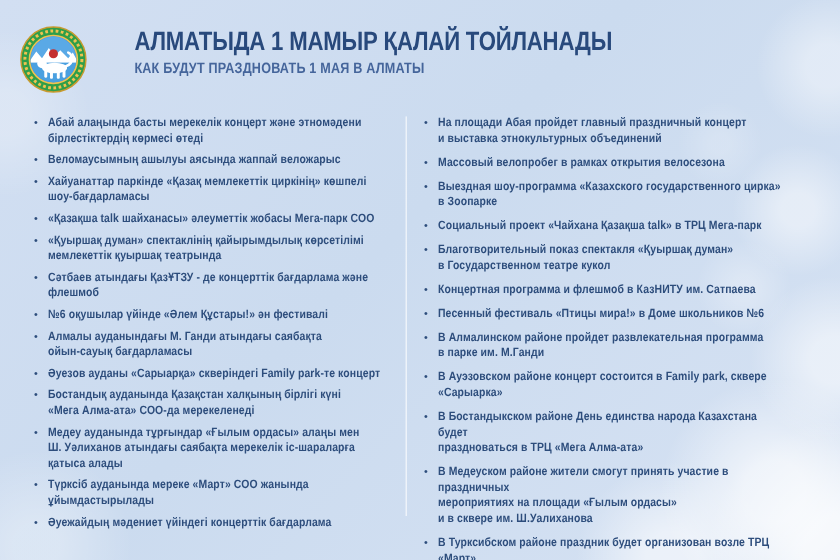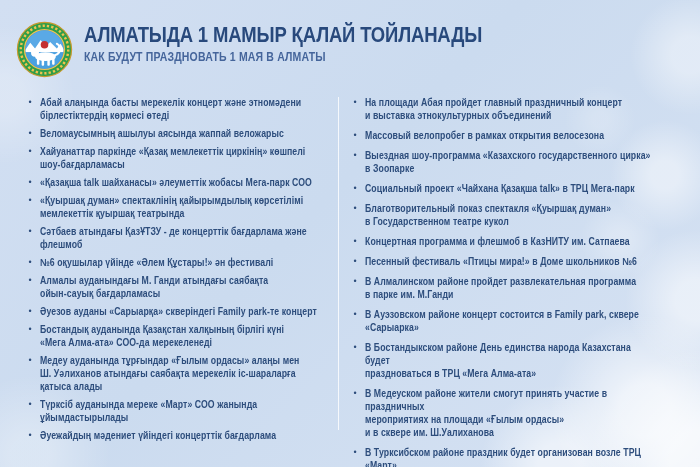--- a/index.html
+++ b/index.html
@@ -24,7 +24,7 @@
       radial-gradient(circle at 620px 240px, rgba(255,255,255,.25) 0 10px, rgba(255,255,255,0) 40px),
       radial-gradient(circle at 600px 120px, rgba(255,255,255,.18) 0 8px,  rgba(255,255,255,0) 36px);
   }
-  .header { position:absolute; left:16px; top:21px; display:flex; align-items:flex-start; }
+  .header { position:absolute; left:16px; top:21px; display:flex; align-items:flex-start;gap:28px; }
   .emblem { width:57px; height:57px; display:block; }
   .titles { margin-left:11px; padding-top:1px; }
   .title {

